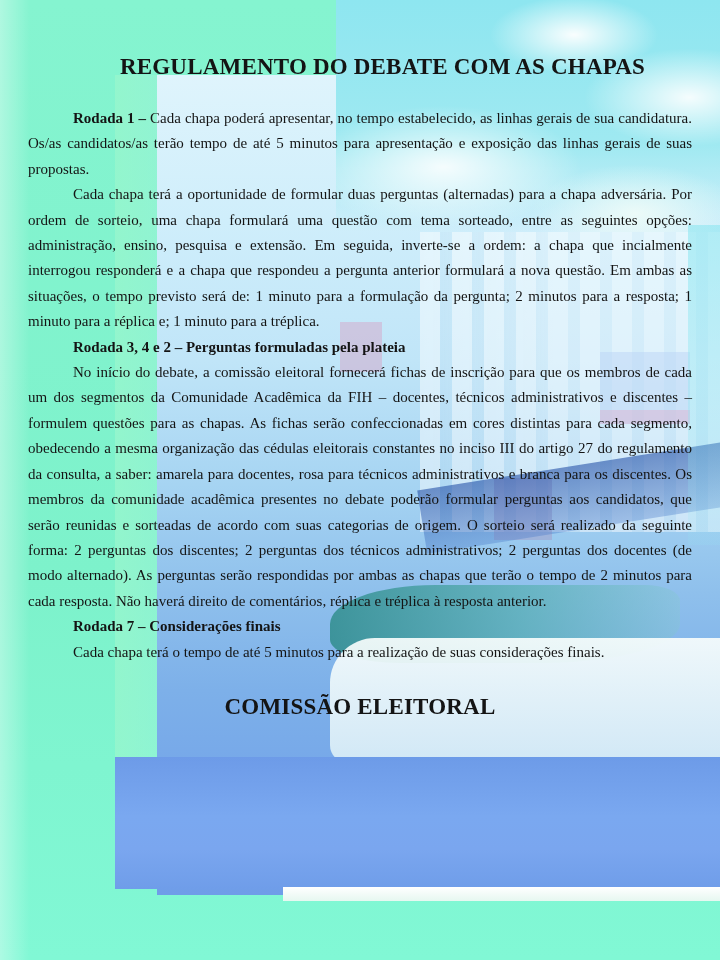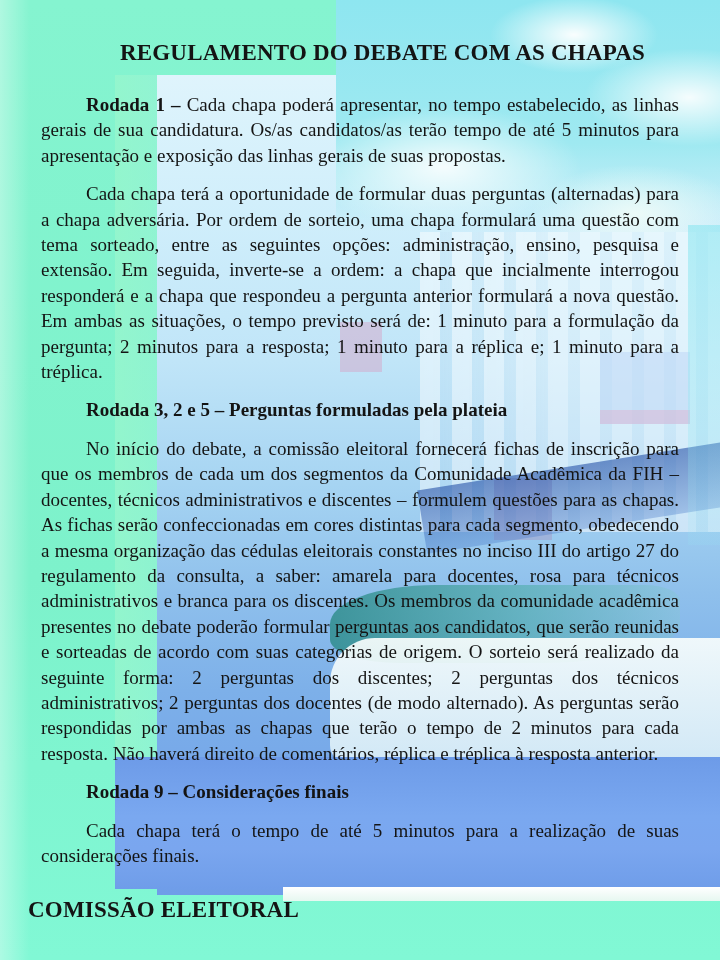--- a/index.html
+++ b/index.html
@@ -46,7 +46,7 @@
   .bg-whitestrip{left:283px; top:887px; width:437px; height:14px;
     background:linear-gradient(180deg,#ffffff,#e6f7f0);}
 
-  .content{position:absolute; z-index:5; left:28px; top:2px; width:664px;
+  .content{position:absolute; z-index:5; left:28px; top:16px; width:664px;
     padding-top:37px; color:var(--text);}
   .title{font-size:23px; line-height:27px; font-weight:bold; text-align:center;
     text-indent:45px; margin:0 0 26px 0; letter-spacing:.2px;}

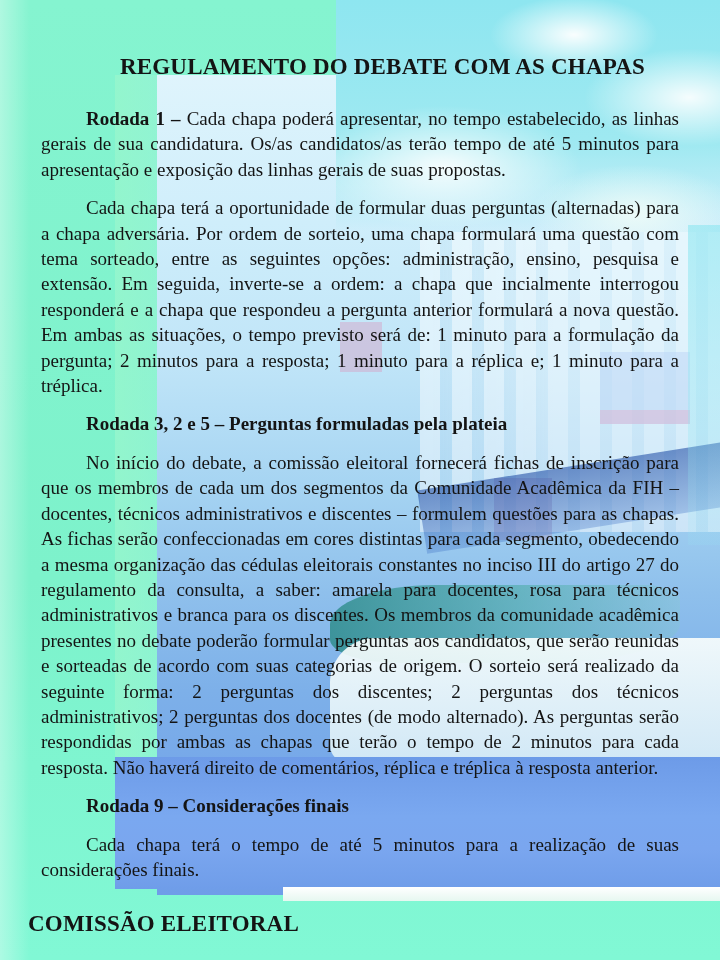--- a/index.html
+++ b/index.html
@@ -50,7 +50,7 @@
     padding-top:37px; color:var(--text);}
   .title{font-size:23px; line-height:27px; font-weight:bold; text-align:center;
     text-indent:45px; margin:0 0 26px 0; letter-spacing:.2px;}
-  .sections p{margin:13px; font-size:19px; line-height:25.4px; text-indent:45px;}
+  .sections p{margin:0; font-size:15px; line-height:25.4px; text-indent:45px;}
   .para{text-align:justify;}
   .heading{font-weight:bold;}
   .signature{margin:28px 0 0 0; font-size:23px; line-height:28px; font-weight:bold;

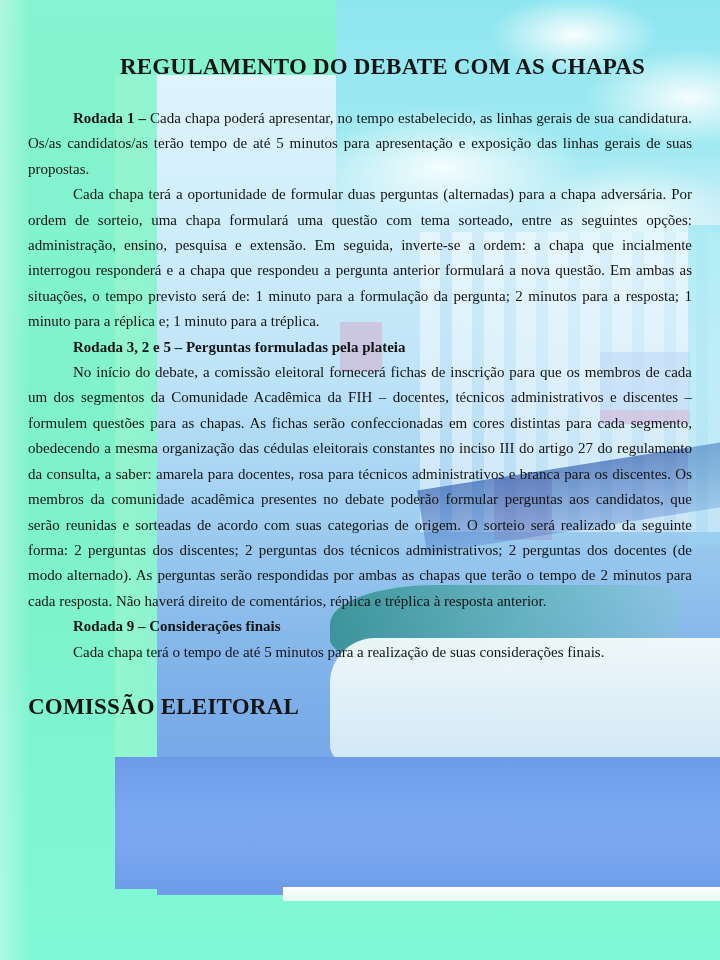--- a/index.html
+++ b/index.html
@@ -82,7 +82,7 @@
     <div class="sections">
         <p class="para"><b>Rodada 1 – </b>Cada chapa poderá apresentar, no tempo estabelecido, as linhas gerais de sua candidatura. Os/as candidatos/as terão tempo de até 5 minutos para apresentação e exposição das linhas gerais de suas propostas.</p>
         <p class="para">Cada chapa terá a oportunidade de formular duas perguntas (alternadas) para a chapa adversária. Por ordem de sorteio, uma chapa formulará uma questão com tema sorteado, entre as seguintes opções: administração, ensino, pesquisa e extensão. Em seguida, inverte-se a ordem: a chapa que incialmente interrogou responderá e a chapa que respondeu a pergunta anterior formulará a nova questão. Em ambas as situações, o tempo previsto será de: 1 minuto para a formulação da pergunta; 2 minutos para a resposta; 1 minuto para a réplica e; 1 minuto para a tréplica.</p>
-        <p class="heading">Rodada 3, 2 e 5 – Perguntas formuladas pela plateia</p>
+        <p class="heading">Rodada 3, 4 e 2 – Perguntas formuladas pela plateia</p>
         <p class="para">No início do debate, a comissão eleitoral fornecerá fichas de inscrição para que os membros de cada um dos segmentos da Comunidade Acadêmica da FIH – docentes, técnicos administrativos e discentes – formulem questões para as chapas. As fichas serão confeccionadas em cores distintas para cada segmento, obedecendo a mesma organização das cédulas eleitorais constantes no inciso III do artigo 27 do regulamento da consulta, a saber: amarela para docentes, rosa para técnicos administrativos e branca para os discentes. Os membros da comunidade acadêmica presentes no debate poderão formular perguntas aos candidatos, que serão reunidas e sorteadas de acordo com suas categorias de origem. O sorteio será realizado da seguinte forma: 2 perguntas dos discentes; 2 perguntas dos técnicos administrativos; 2 perguntas dos docentes (de modo alternado). As perguntas serão respondidas por ambas as chapas que terão o tempo de 2 minutos para cada resposta. Não haverá direito de comentários, réplica e tréplica à resposta anterior.</p>
         <p class="heading">Rodada 9 – Considerações finais</p>
         <p class="para">Cada chapa terá o tempo de até 5 minutos para a realização de suas considerações finais.</p>

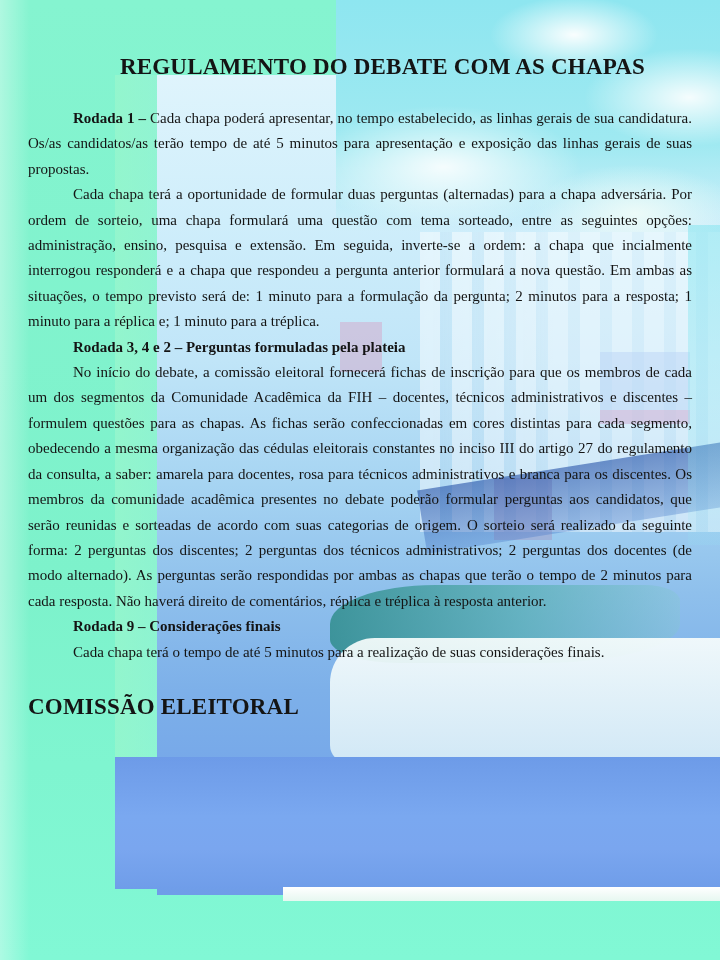--- a/index.html
+++ b/index.html
@@ -84,7 +84,7 @@
         <p class="para">Cada chapa terá a oportunidade de formular duas perguntas (alternadas) para a chapa adversária. Por ordem de sorteio, uma chapa formulará uma questão com tema sorteado, entre as seguintes opções: administração, ensino, pesquisa e extensão. Em seguida, inverte-se a ordem: a chapa que incialmente interrogou responderá e a chapa que respondeu a pergunta anterior formulará a nova questão. Em ambas as situações, o tempo previsto será de: 1 minuto para a formulação da pergunta; 2 minutos para a resposta; 1 minuto para a réplica e; 1 minuto para a tréplica.</p>
         <p class="heading">Rodada 3, 4 e 2 – Perguntas formuladas pela plateia</p>
         <p class="para">No início do debate, a comissão eleitoral fornecerá fichas de inscrição para que os membros de cada um dos segmentos da Comunidade Acadêmica da FIH – docentes, técnicos administrativos e discentes – formulem questões para as chapas. As fichas serão confeccionadas em cores distintas para cada segmento, obedecendo a mesma organização das cédulas eleitorais constantes no inciso III do artigo 27 do regulamento da consulta, a saber: amarela para docentes, rosa para técnicos administrativos e branca para os discentes. Os membros da comunidade acadêmica presentes no debate poderão formular perguntas aos candidatos, que serão reunidas e sorteadas de acordo com suas categorias de origem. O sorteio será realizado da seguinte forma: 2 perguntas dos discentes; 2 perguntas dos técnicos administrativos; 2 perguntas dos docentes (de modo alternado). As perguntas serão respondidas por ambas as chapas que terão o tempo de 2 minutos para cada resposta. Não haverá direito de comentários, réplica e tréplica à resposta anterior.</p>
-        <p class="heading">Rodada 9 – Considerações finais</p>
+        <p class="heading">Rodada 7 – Considerações finais</p>
         <p class="para">Cada chapa terá o tempo de até 5 minutos para a realização de suas considerações finais.</p>
       </div>
     <p class="signature">COMISSÃO ELEITORAL</p>

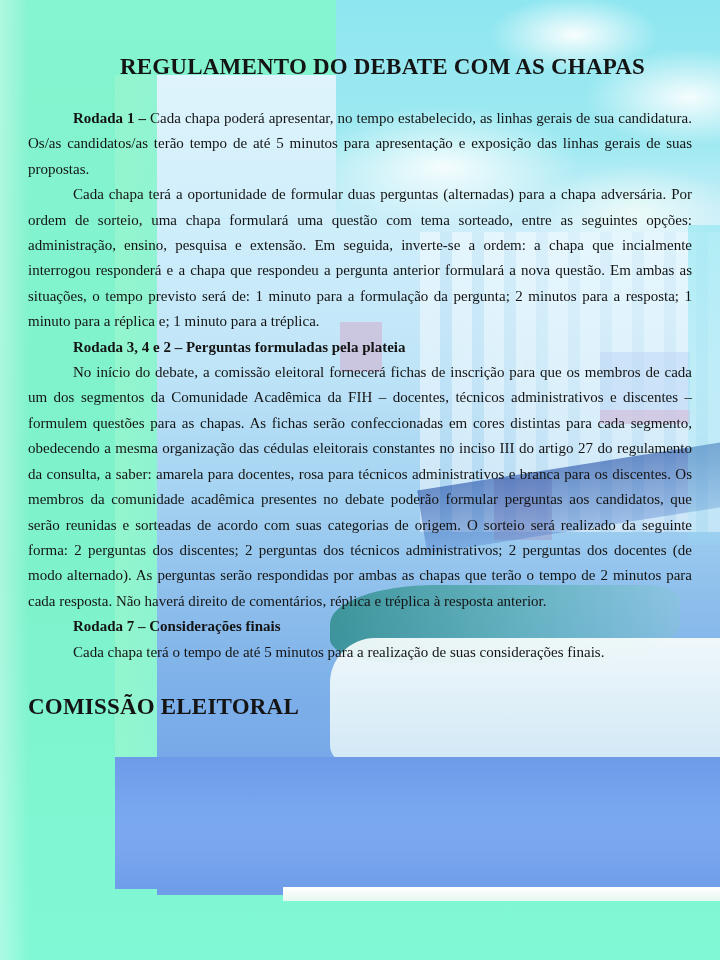--- a/index.html
+++ b/index.html
@@ -54,7 +54,7 @@
   .para{text-align:justify;}
   .heading{font-weight:bold;}
   .signature{margin:28px 0 0 0; font-size:23px; line-height:28px; font-weight:bold;
-    text-align:left; letter-spacing:.2px;}
+    text-align:center; letter-spacing:.2px;}
 </style>
 </head>
 <body>

